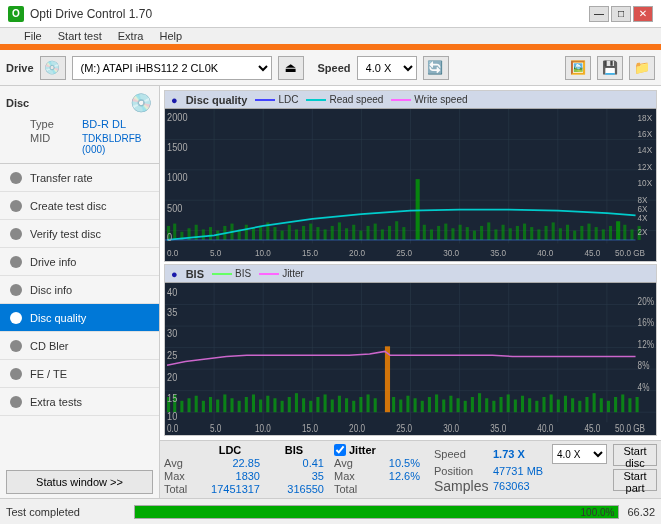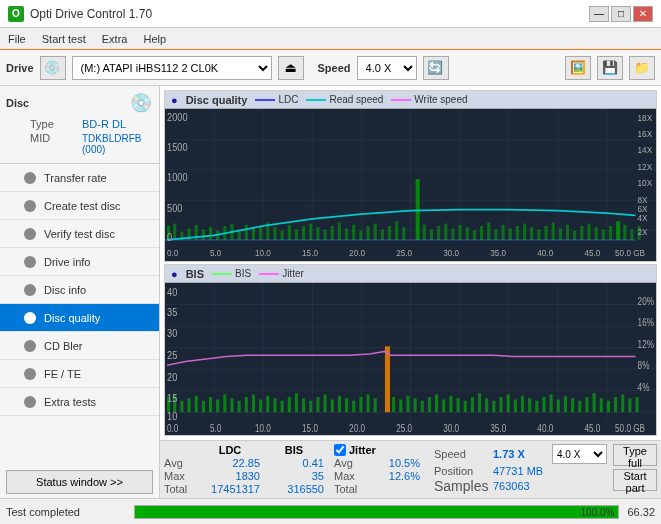--- a/index.html
+++ b/index.html
@@ -15,7 +15,7 @@
     .titlebar-btn.close { background: #d9534f; color: white; }
     
     
-    .menubar { background: #f0f0f0; display: flex; align-items: center; gap: 0; padding: 2px 0; border-bottom: 1px solid #f97316; height: 22px; }
+    .menubar { background: #f0f0f0; display: flex; align-items: center; gap: 0; padding: 2px 16px; border-bottom: 6px solid #f97316; height: 22px; }
     .menu-item { padding: 2px 8px; font-size: 11px; cursor: pointer; color: #333; }
     
     

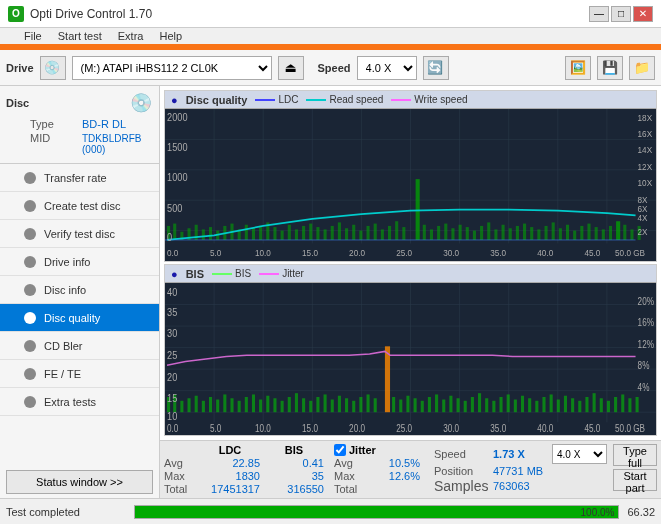--- a/index.html
+++ b/index.html
@@ -43,7 +43,7 @@
     
     
     .nav-items { flex: 1; }
-    .nav-item { display: flex; align-items: center; height: 28px; padding: 0 22px; cursor: pointer; font-size: 11px; color: #333; gap: 6px; border-bottom: 1px solid #e0e0e0; }
+    .nav-item { display: flex; align-items: center; height: 28px; padding: 0 8px; cursor: pointer; font-size: 11px; color: #333; gap: 6px; border-bottom: 1px solid #e0e0e0; }
     .nav-item.active { background: #0078d7; color: white; }
     .nav-item-icon { width: 16px; height: 16px; display: flex; align-items: center; justify-content: center; flex-shrink: 0; }
     .nav-circle { width: 12px; height: 12px; border-radius: 50%; background: #888; }

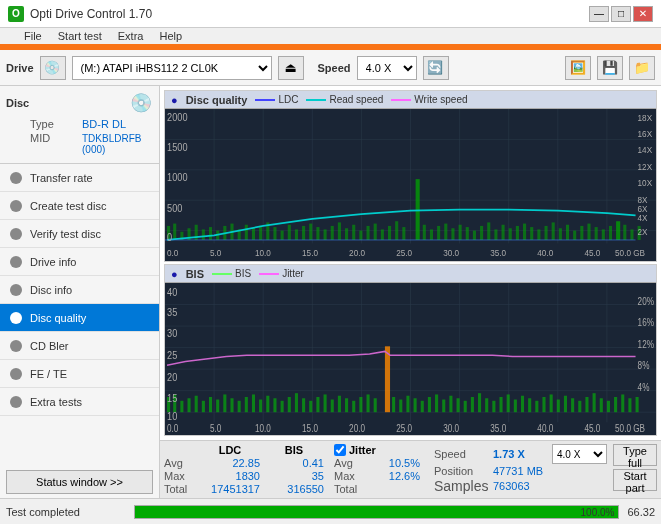--- a/index.html
+++ b/index.html
@@ -544,7 +544,7 @@
       </div>
 
       <div style="display:flex; flex-direction:column; gap:3px; margin-left:auto; justify-content:center;">
-        <button class="start-btn">Type full</button>
+        <button class="start-btn">Start disc</button>
         <button class="start-btn">Start part</button>
       </div>
     </div>

